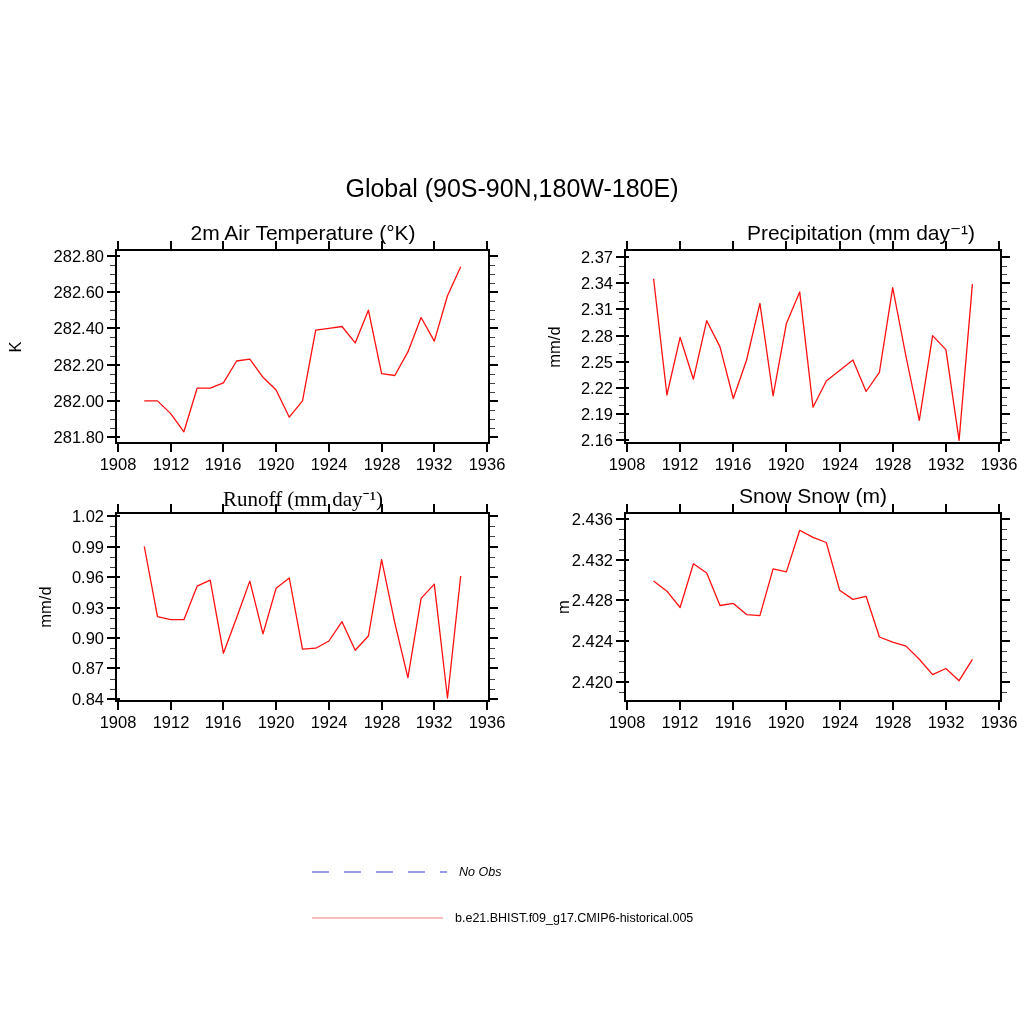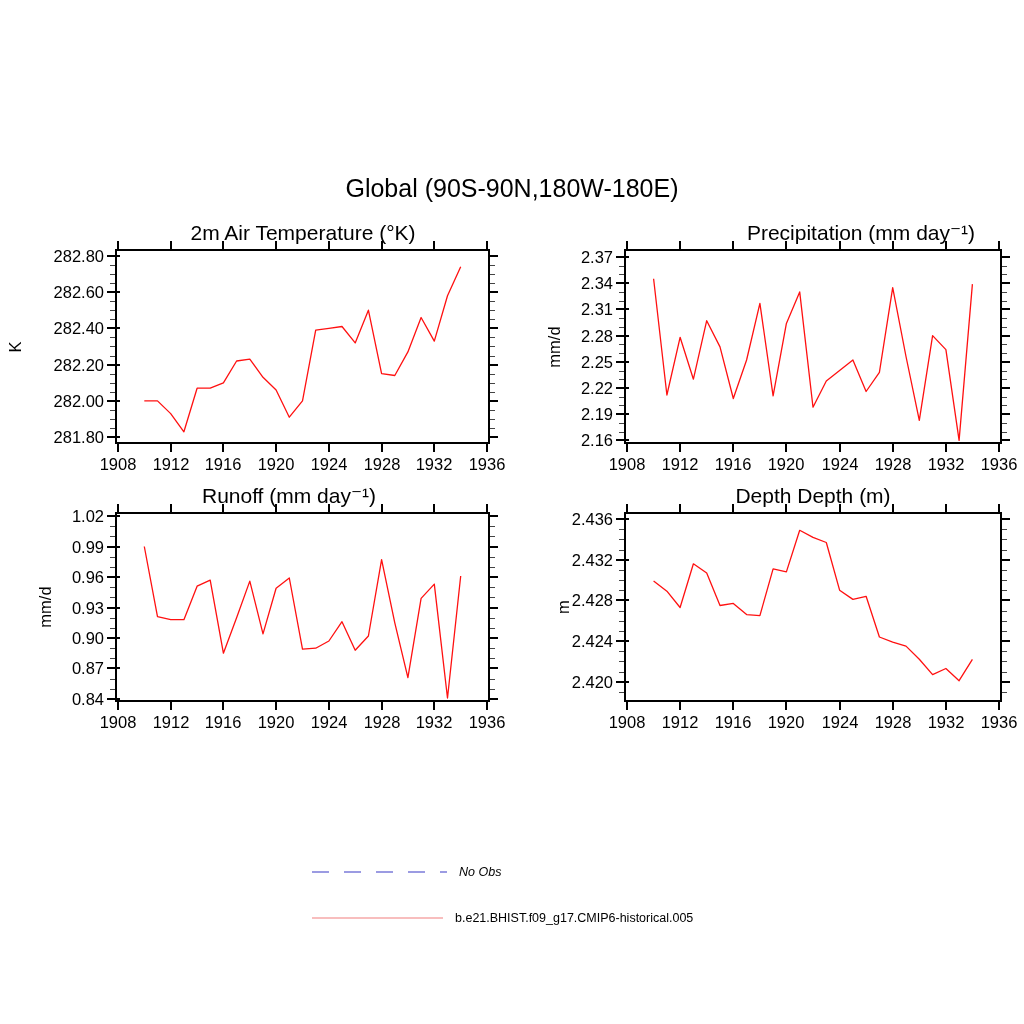--- a/index.html
+++ b/index.html
@@ -10,7 +10,7 @@
   .panel-title{position:absolute;transform:translateX(-50%);font-size:21px;white-space:nowrap;}
   .t0{left:303px;top:221px;}
   .t1{left:813px;top:221px;margin-left:48px;}
-  .t2{left:289px;top:484px;}
+  .t2{left:303px;top:484px;font-family:Liberation Serif, serif;}
   .t3{left:813px;top:484px;}
   .ylab{position:absolute;transform:translate(-50%,-50%) rotate(-90deg);font-size:16.5px;white-space:nowrap;}
   .yl0{left:15px;top:347px;}

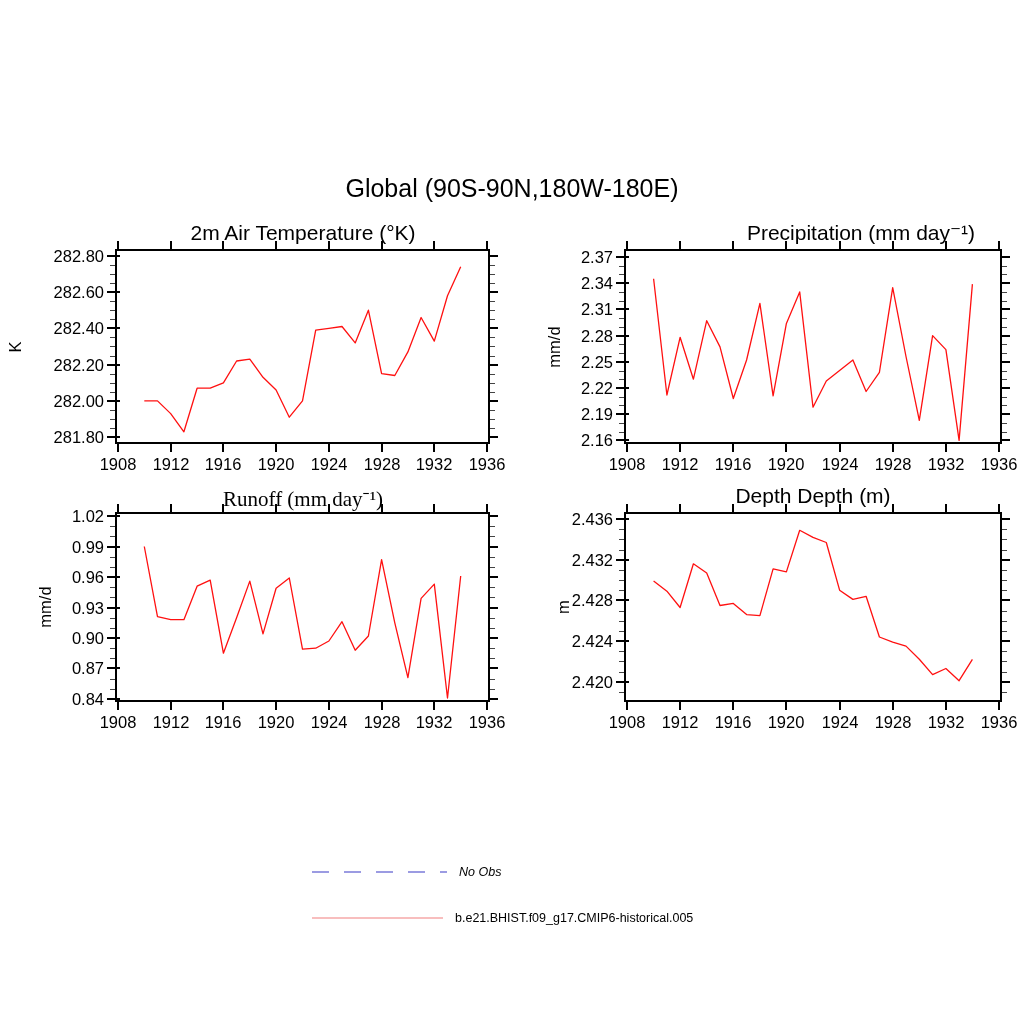--- a/index.html
+++ b/index.html
@@ -365,7 +365,7 @@
   </div>
 
   <div>
-    <div class="panel-title t3">Depth Depth (m)</div>
+    <div class="panel-title t3">Snow Snow (m)</div>
     <div class="ylab yl3">m</div>
   </div>
 

